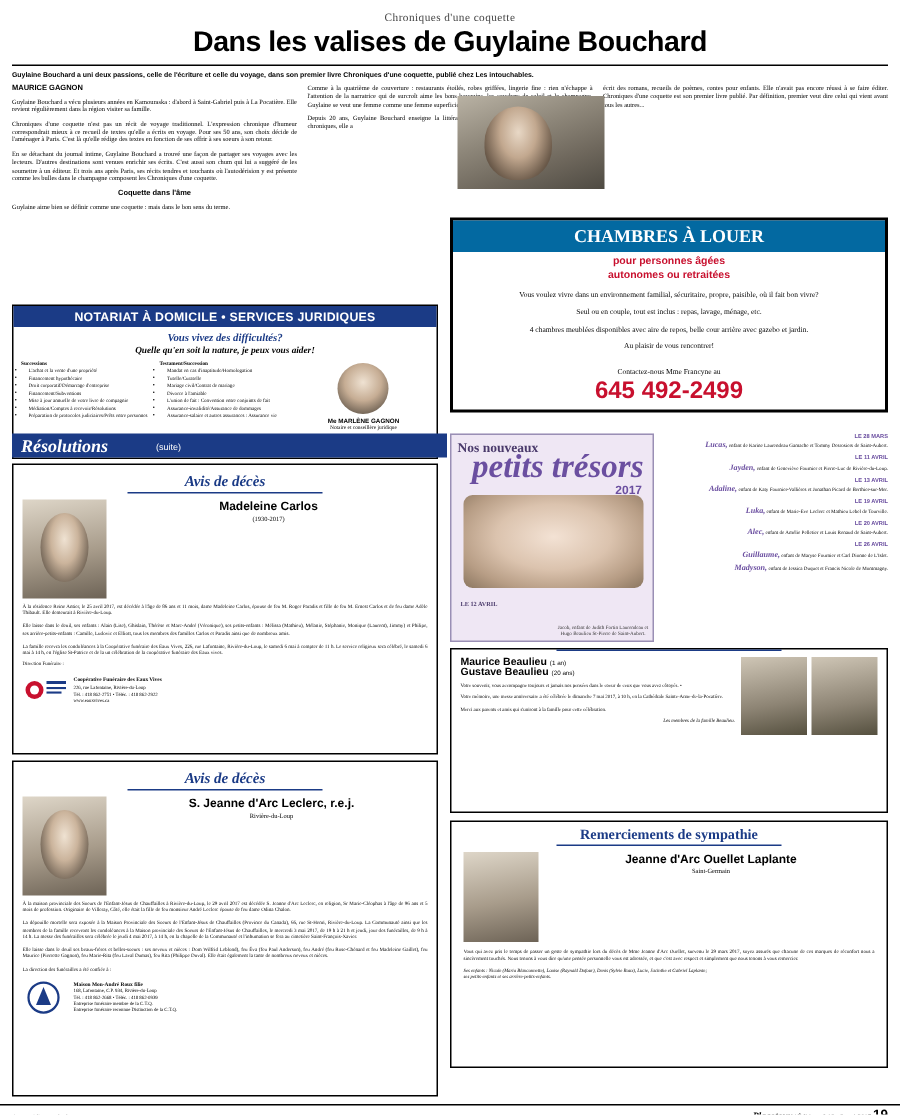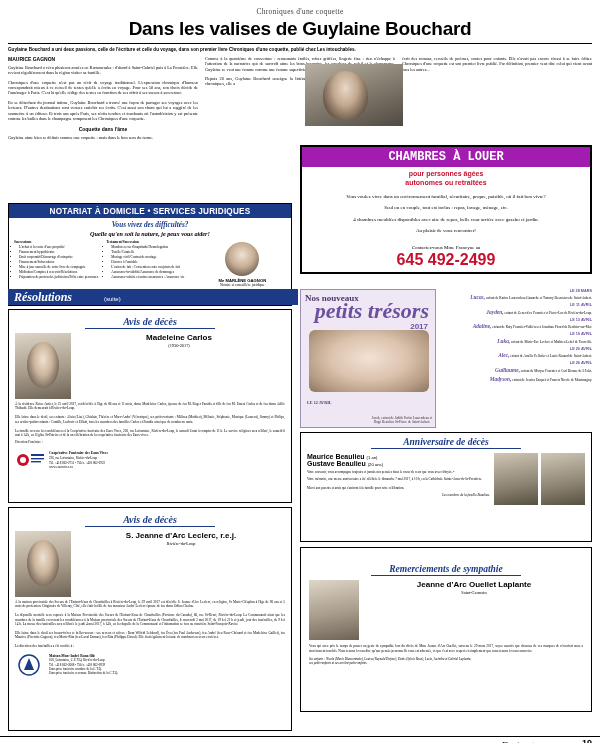--- a/index.html
+++ b/index.html
@@ -46,7 +46,7 @@
 
   
   .chambres { position:absolute; left:300px; top:138px; width:292px; border:2px solid #000; background:#fff; }
-  .ch-band { background:#a21caf; color:#fff; text-align:center; font-family:Liberation Mono, monospace; font-weight:bold; font-size:12px; padding:3px 0; }
+  .ch-band { background:#0369a1; color:#fff; text-align:center; font-family:Liberation Serif, serif; font-weight:bold; font-size:12px; padding:3px 0; }
   .ch-sub { text-align:center; color:#c8102e; font-family:"Liberation Sans",sans-serif; font-weight:bold; font-size:7px; line-height:1.25; margin:3px 6px; }
   .ch-body { padding:2px 10px 4px; text-align:center; font-size:5px; line-height:1.5; }
   .ch-body p { margin:0 0 4px; }

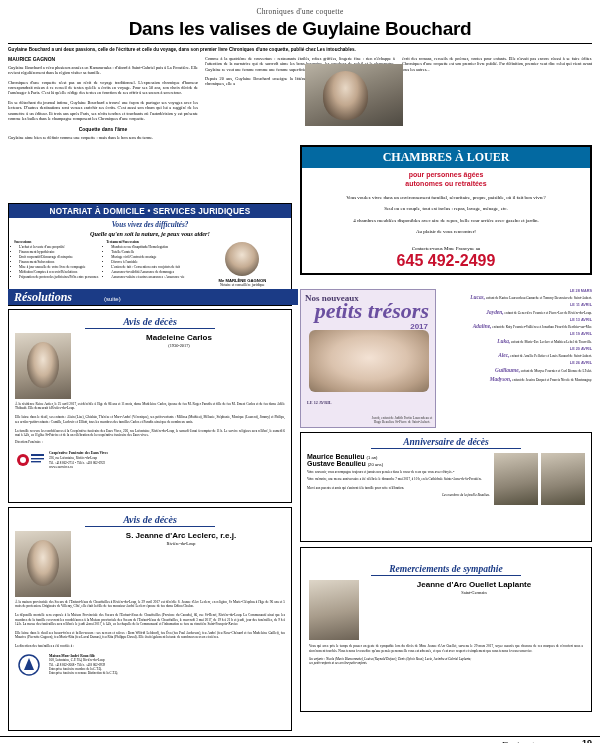--- a/index.html
+++ b/index.html
@@ -301,7 +301,6 @@
   </div>
 
   <div class="anniv">
-    <div class="anniv-title">Anniversaire de décès</div>
     <div class="avis-line"></div>
     <div style="display:flex; gap:4px; padding:0 6px;">
       <div style="flex:1;">

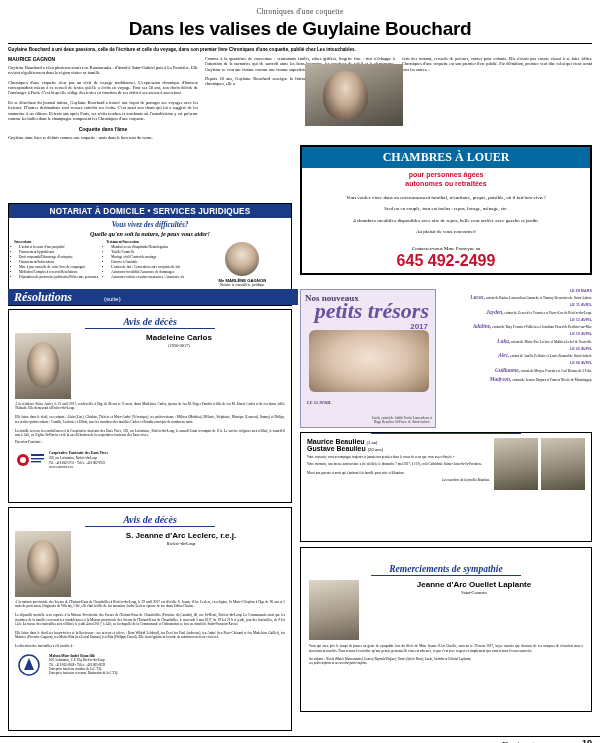--- a/index.html
+++ b/index.html
@@ -96,7 +96,7 @@
 
   
   .remerc { position:absolute; left:300px; top:540px; width:292px; height:165px; border:1px solid #000; background:#fff; }
-  .remerc-title { text-align:center; font-family:"Liberation Serif",serif; font-style:italic; font-weight:bold; font-size:9.5px; color:#1b3b86; margin:16px 0 1px; }
+  .remerc-title { text-align:center; font-family:"Liberation Serif",serif; font-weight:bold; font-size:9.5px; color:#1b3b86; margin:4px 0 1px; }
 
   
   .footbar { position:absolute; left:0; bottom:0; width:600px; height:14px; border-top:1px solid #000; }

